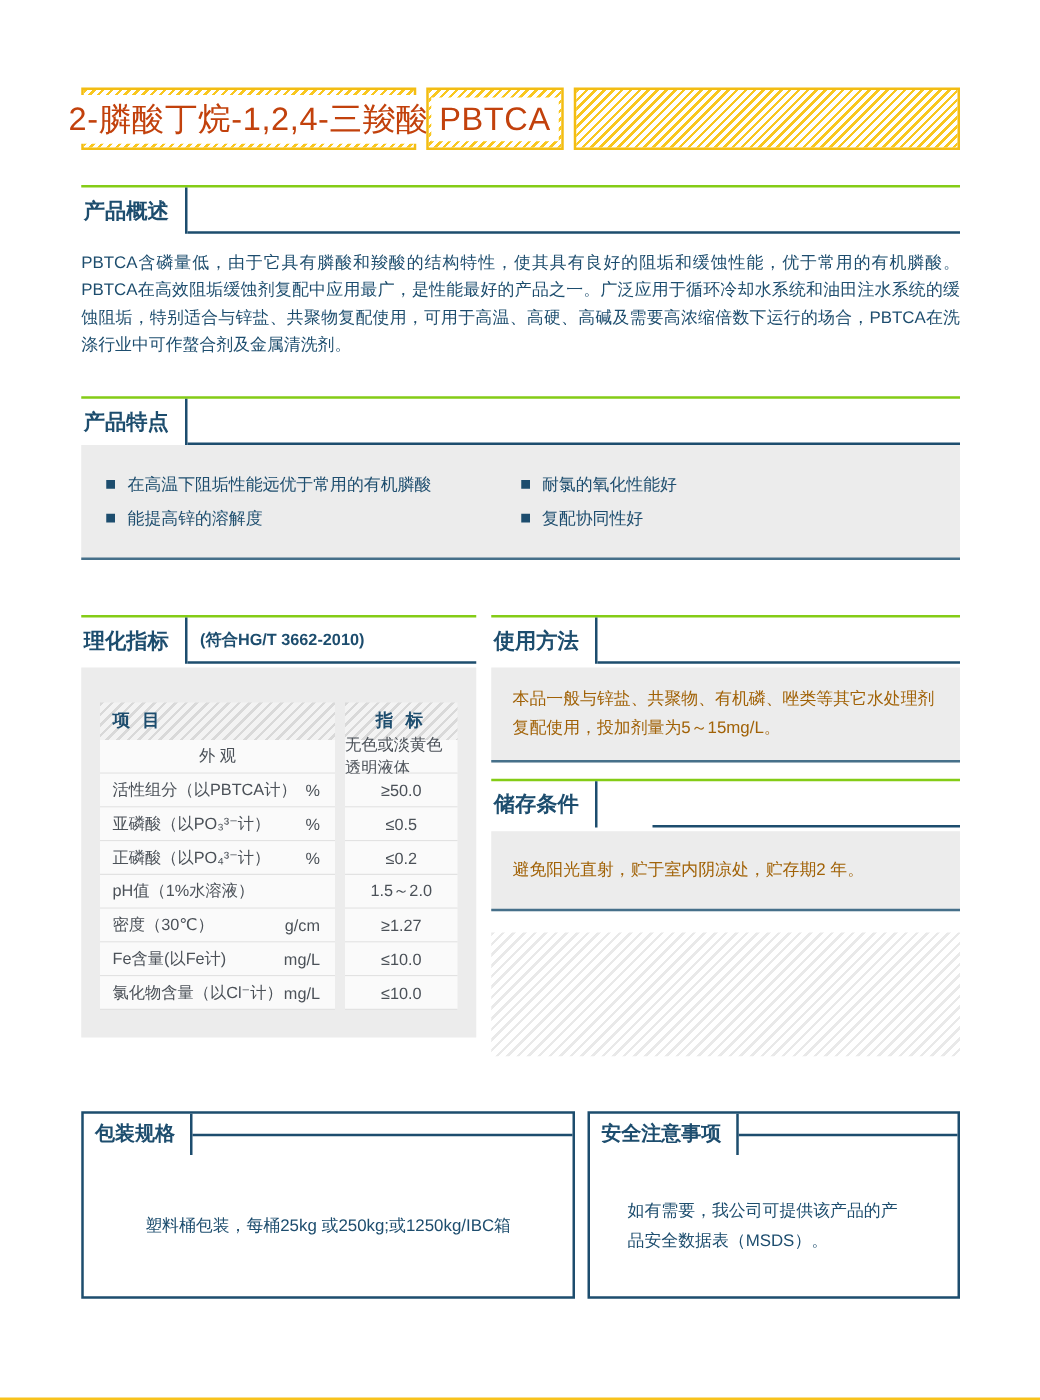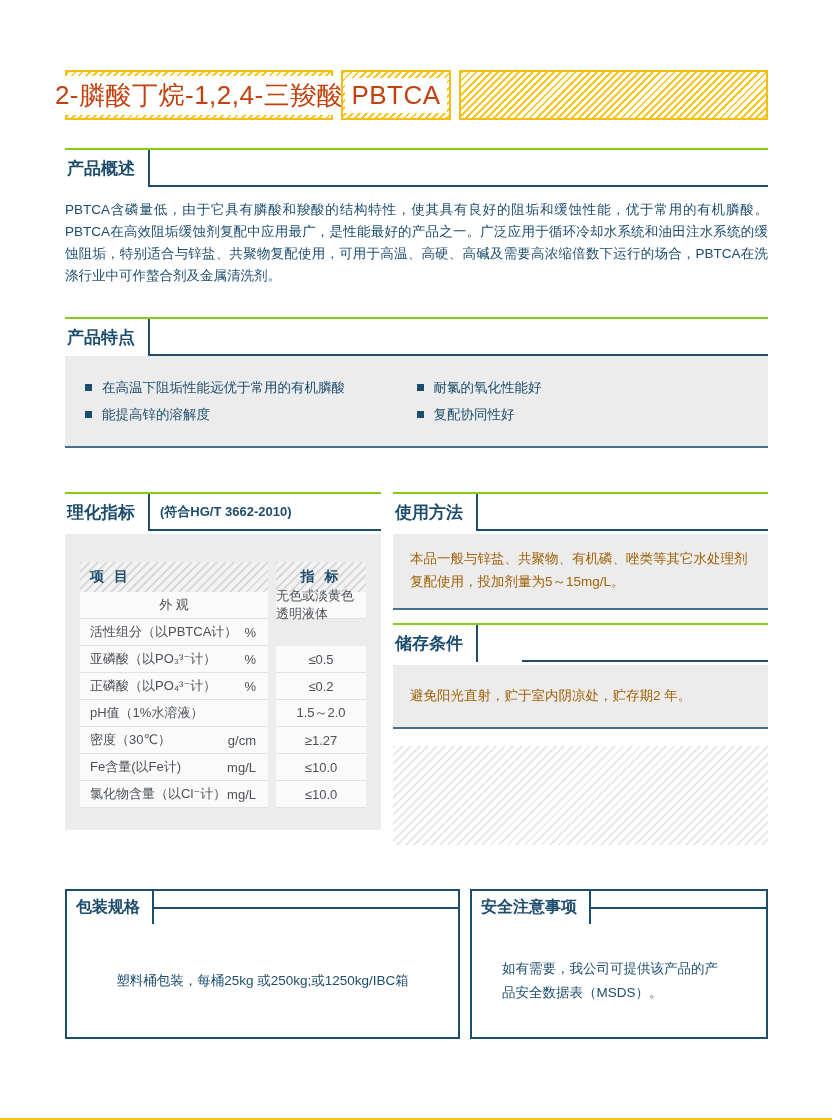--- a/index.html
+++ b/index.html
@@ -184,6 +184,7 @@
                 <span>活性组分（以PBTCA计）</span>
                 <span class="t-unit">%</span>
               </div>
+              <div class="t-cell c-value">≥50.0</div>
             </div>
             <div class="t-row">
               <div class="t-cell c-item">

